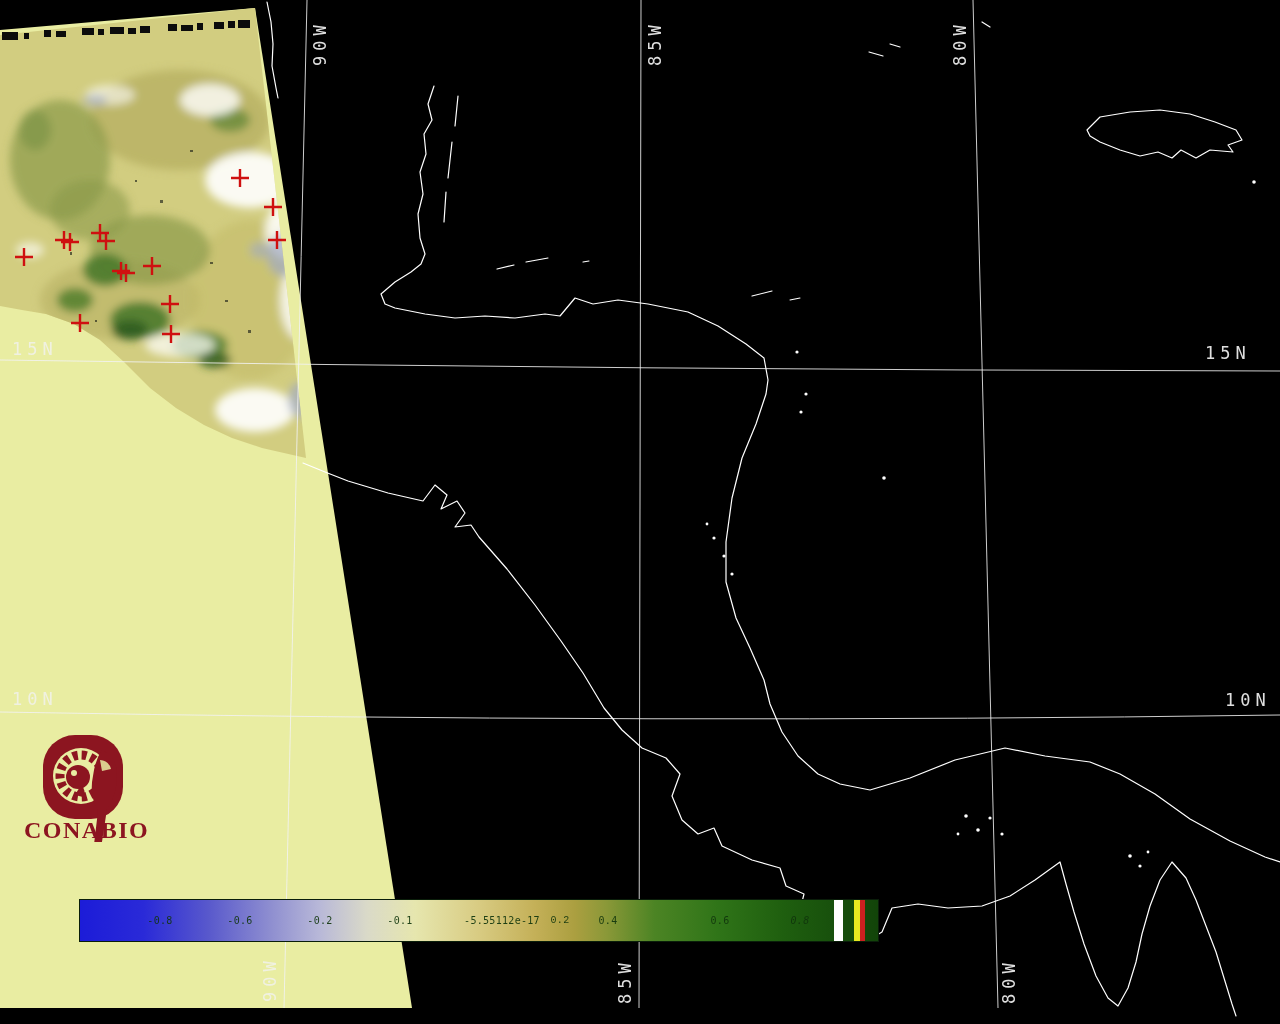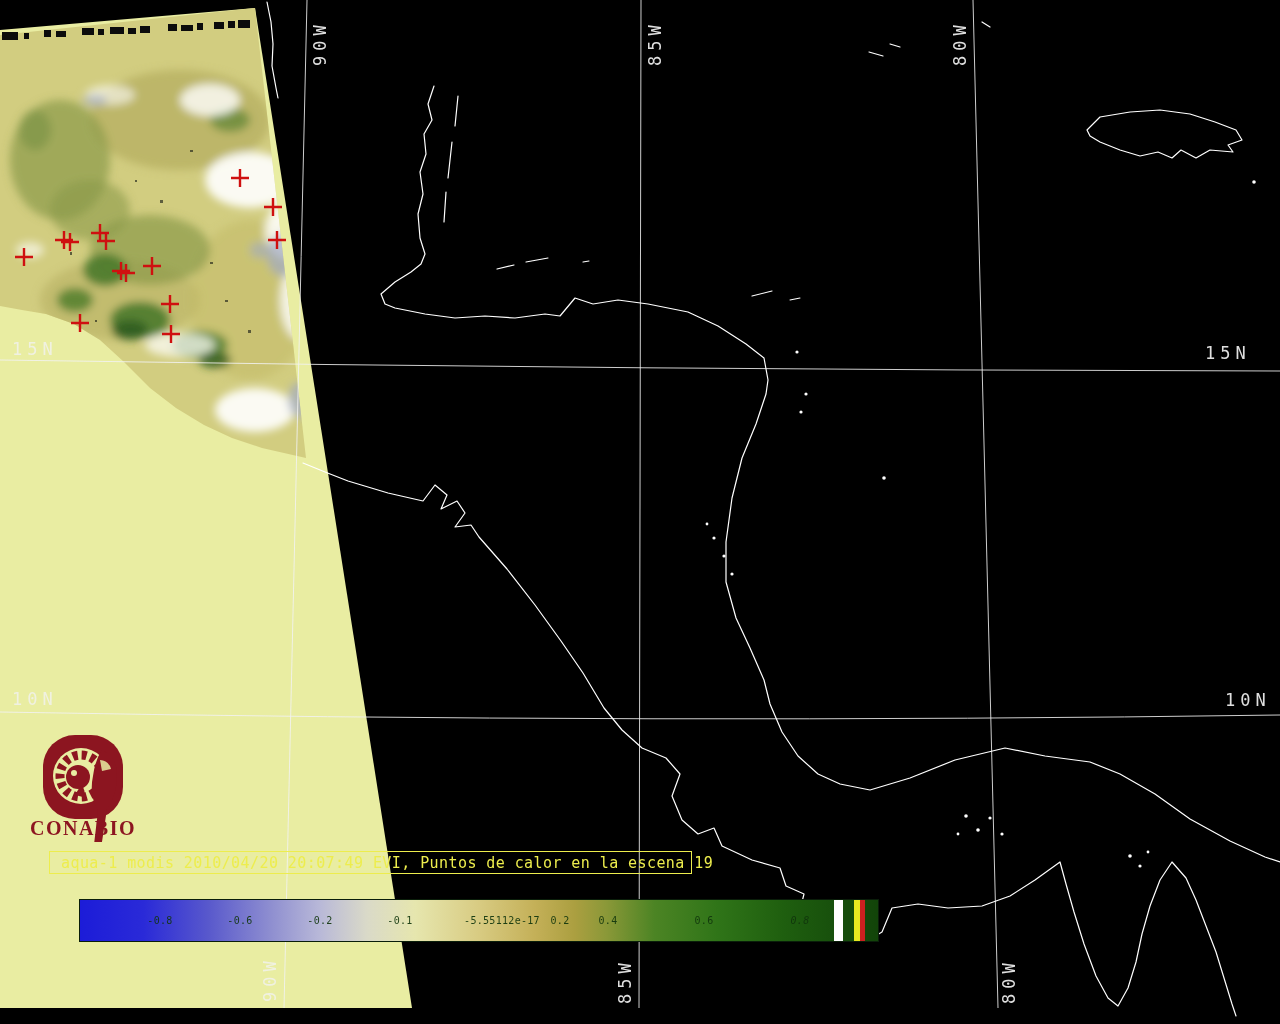--- a/index.html
+++ b/index.html
@@ -45,7 +45,7 @@
   .logo-text{
     position:absolute;left:24px;top:817px;width:118px;z-index:2;text-align:center;
     font-family:"Liberation Serif","DejaVu Serif",serif;font-weight:bold;
-    font-size:20px;letter-spacing:1.5px;color:var(--logo_maroon,#8c1520);
+    font-size:24px;letter-spacing:1.5px;color:var(--logo_maroon,#8c1520);
   }
 </style>
 </head>

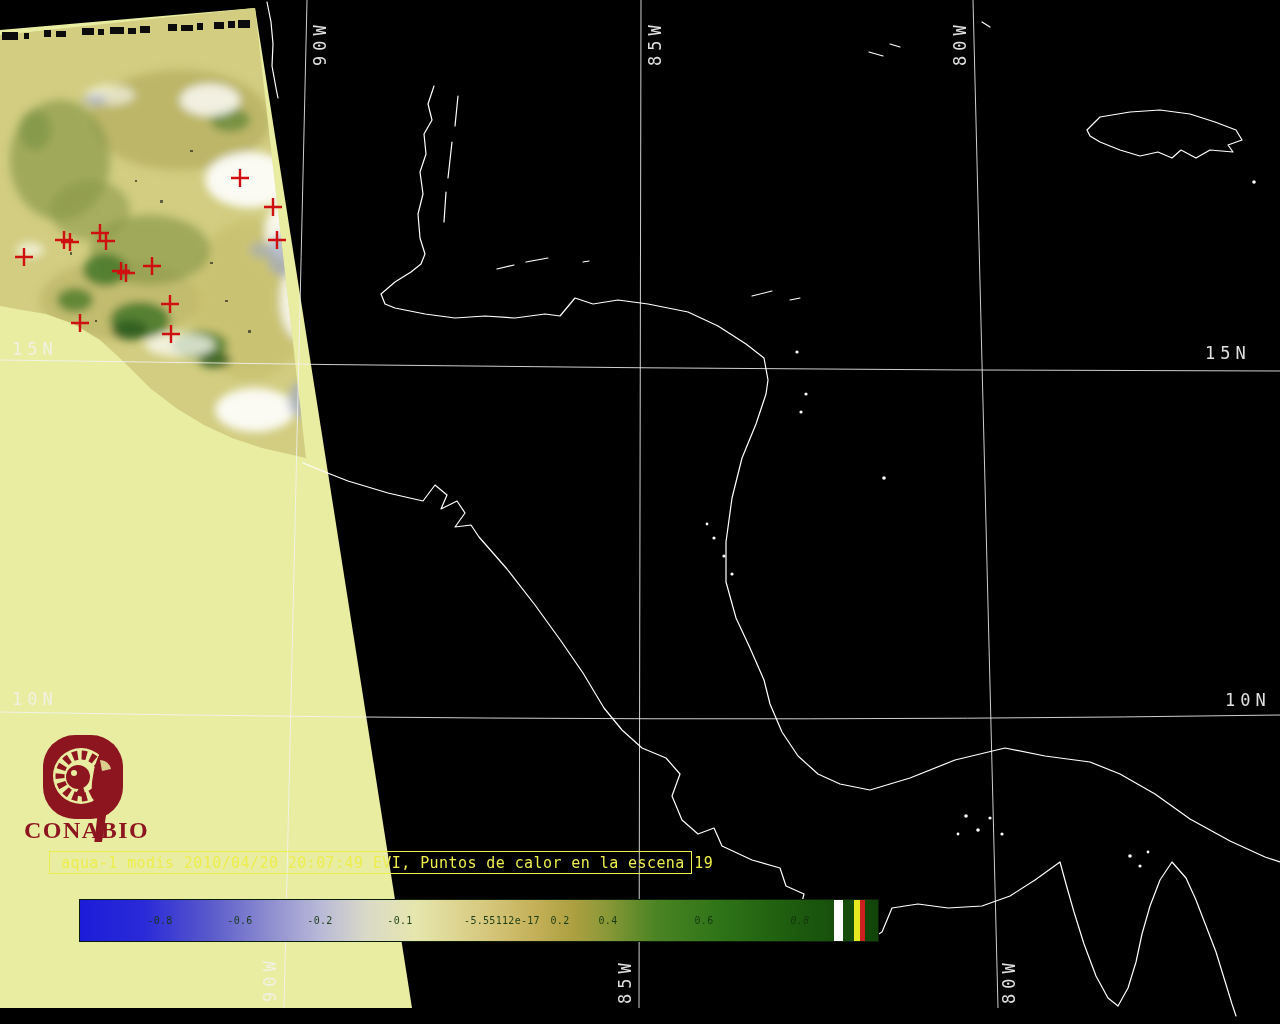--- a/index.html
+++ b/index.html
@@ -190,9 +190,6 @@
   <div class="glabel onswath" style="left:12px;top:690px;">10N</div>
   <div class="glabel" style="left:1225px;top:691px;">10N</div>
 
-  <div class="caption-box">
-    <div class="caption-text">aqua-1 modis 2010/04/20 20:07:49 EVI, Puntos de calor en la escena 19</div>
-  </div>
 
   <div class="colorbar">
     <div class="cb-grad" style="background: linear-gradient(90deg, rgb(28, 28, 216) 0%, rgb(42, 42, 216) 8%, rgb(88, 88, 204) 16%, rgb(143, 143, 208) 24%, rgb(184, 184, 216) 30%, rgb(218, 218, 200) 36%, rgb(230, 230, 174) 42%, rgb(216, 203, 130) 50%, rgb(196, 176, 88) 57%, rgb(171, 159, 64) 62%, rgb(138, 152, 56) 66%, rgb(76, 132, 36) 72%, rgb(47, 116, 24) 80%, rgb(31, 95, 15) 88%, rgb(23, 79, 12) 95%, rgb(18, 68, 9) 100%);"></div>

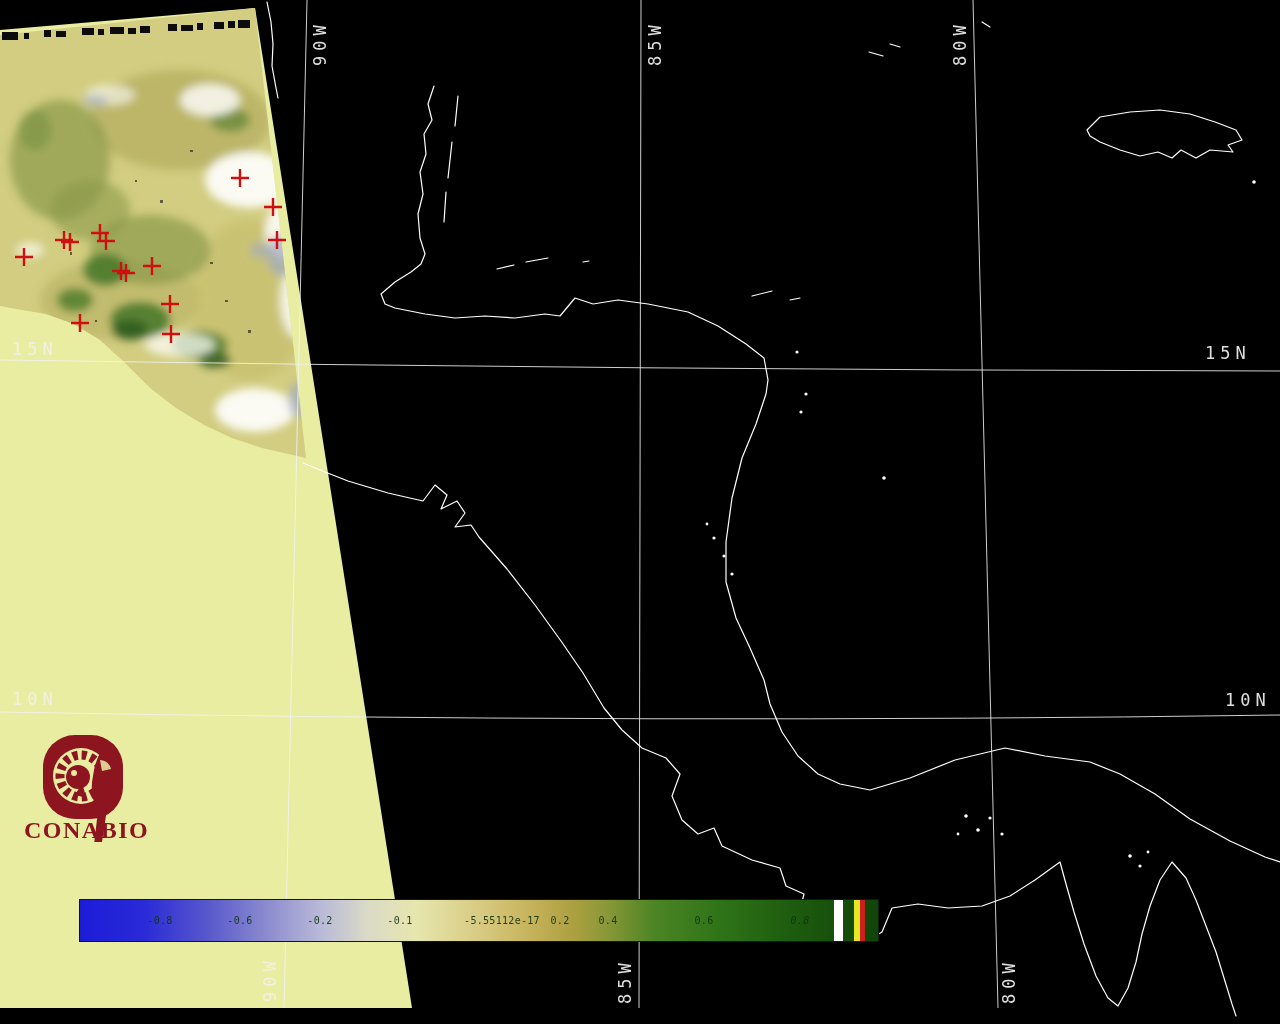--- a/index.html
+++ b/index.html
@@ -203,7 +203,7 @@
     <span class="cb-tick" style="left:240px;">-0.2</span>
     <span class="cb-tick" style="left:320px;">-0.1</span>
     <span class="cb-tick" style="left:400px;margin-left:22px;">-5.55112e-17</span>
-    <span class="cb-tick" style="left:480px;">0.2</span>
+    <span class="cb-tick" style="left:480px;font-family:Liberation Mono, monospace;">0.2</span>
     <span class="cb-tick" style="left:528px;">0.4</span>
     <span class="cb-tick" style="left:624px;">0.6</span>
     <span class="cb-tick" style="left:720px;font-style:italic;">0.8</span>

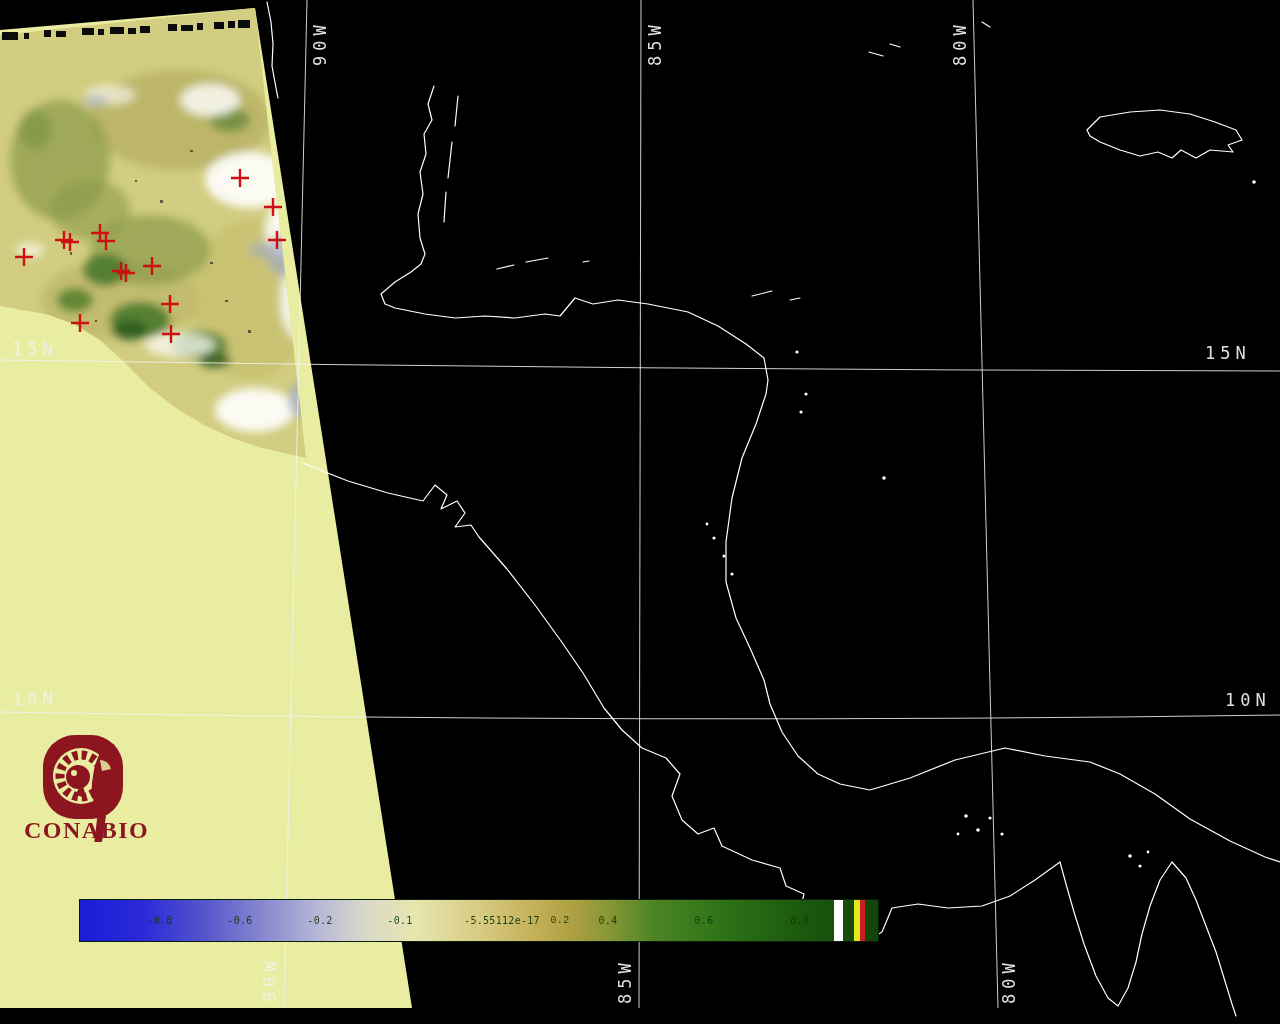--- a/index.html
+++ b/index.html
@@ -205,7 +205,7 @@
     <span class="cb-tick" style="left:400px;margin-left:22px;">-5.55112e-17</span>
     <span class="cb-tick" style="left:480px;font-family:Liberation Mono, monospace;">0.2</span>
     <span class="cb-tick" style="left:528px;">0.4</span>
-    <span class="cb-tick" style="left:624px;">0.6</span>
+    <span class="cb-tick" style="left:640px;">0.6</span>
     <span class="cb-tick" style="left:720px;font-style:italic;">0.8</span>
   </div>
 

